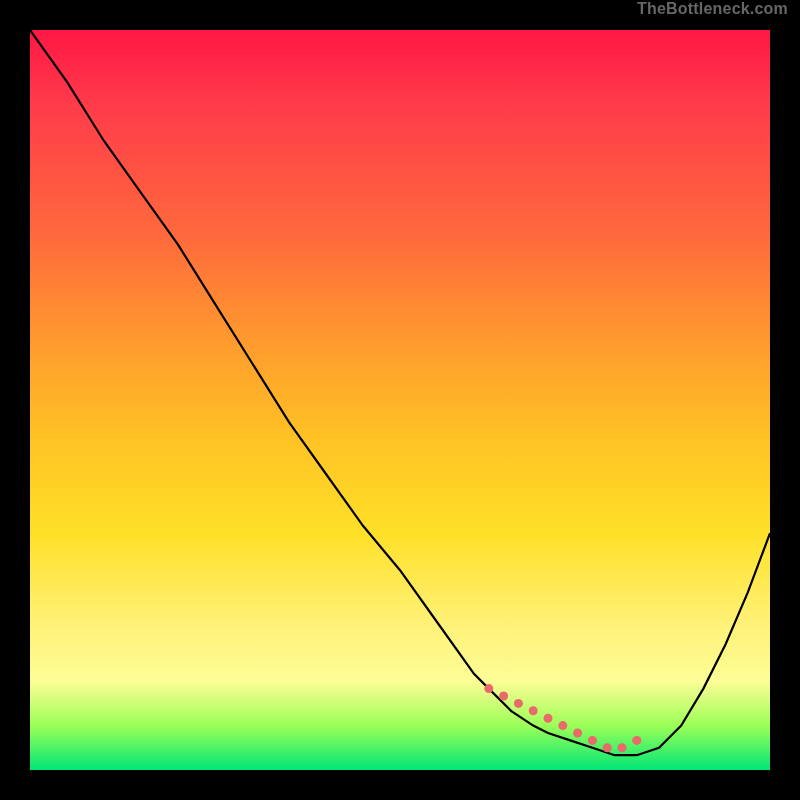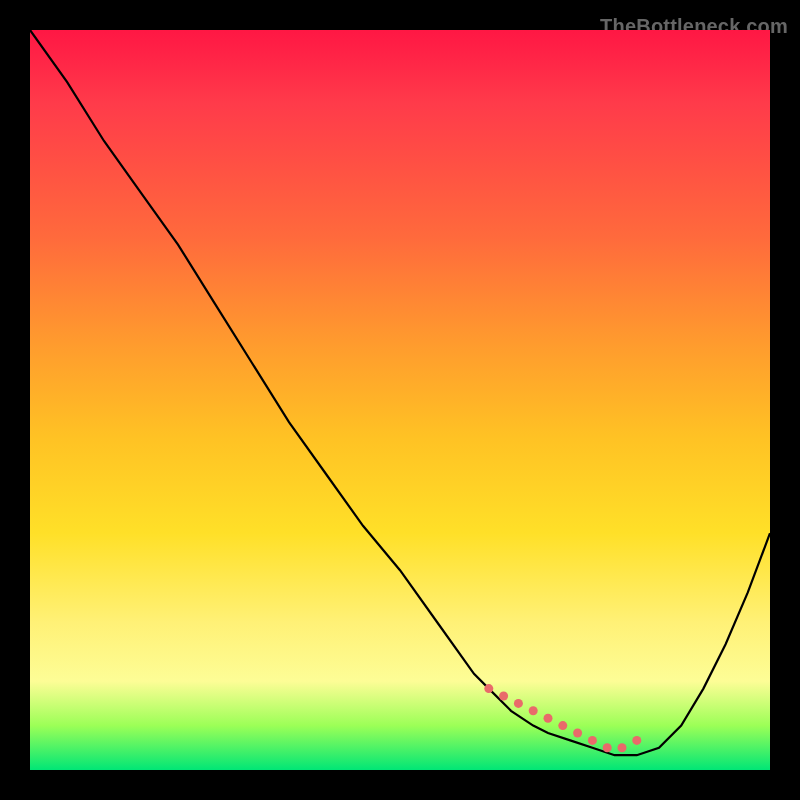--- a/index.html
+++ b/index.html
@@ -48,10 +48,10 @@
   }
   .watermark {
     position: absolute;
-    top: 15px;
+    top: 0;
     right: 12px;
     color: #666666;
-    font-size: 20px;
+    font-size: 16px;
     font-weight: 600;
     letter-spacing: 0.2px;
     user-select: none;

